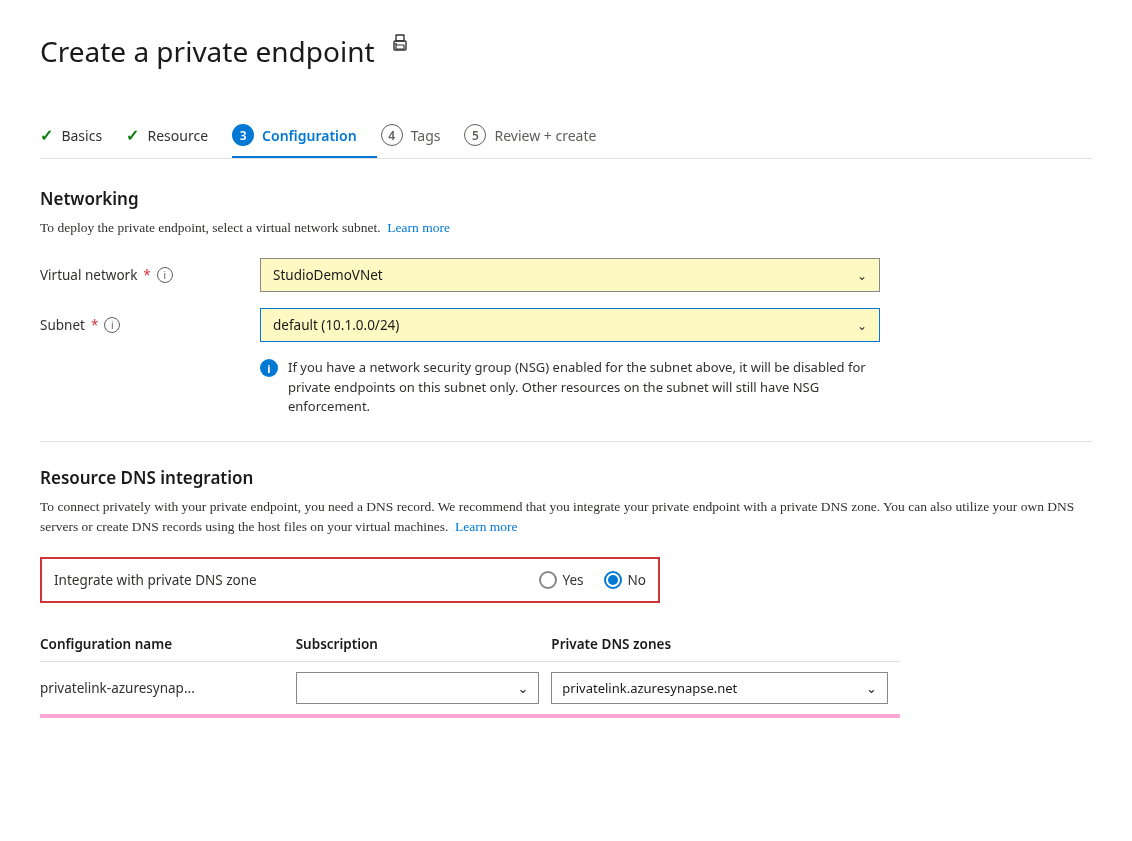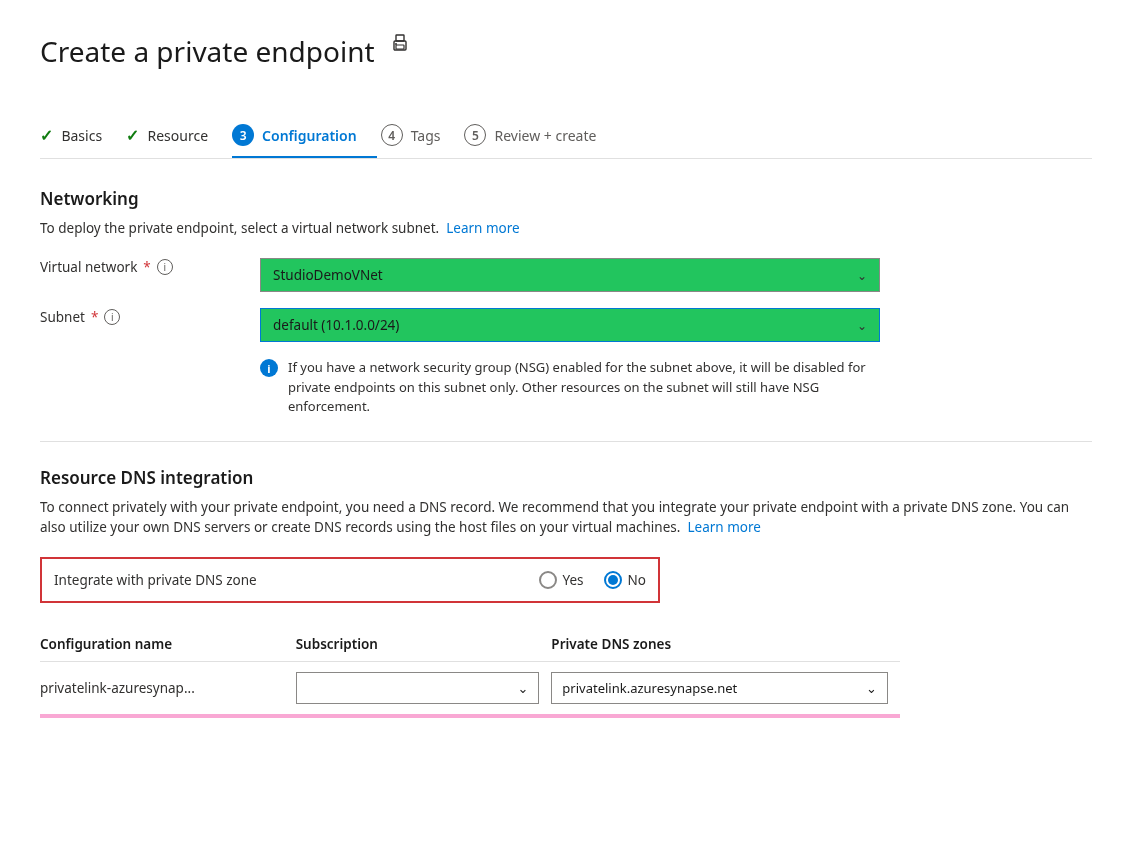--- a/index.html
+++ b/index.html
@@ -103,6 +103,7 @@
       color: #323130;
       margin-bottom: 20px;
       line-height: 1.5;
+      font-family: Liberation Serif, serif;
     }
 
     .learn-more-link {

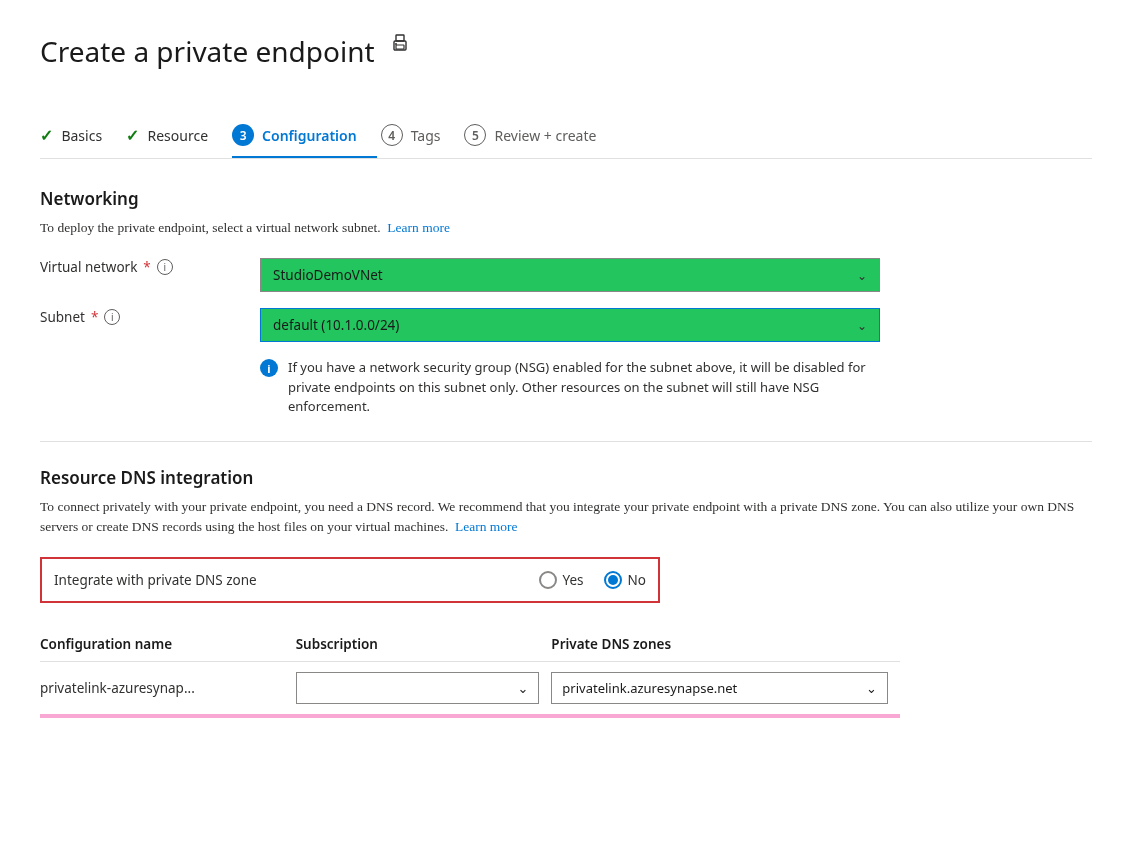--- a/index.html
+++ b/index.html
@@ -115,7 +115,7 @@
     
     .form-row {
       display: flex;
-      align-items: flex-start;
+      align-items: center;
       margin-bottom: 16px;
       gap: 0;
     }

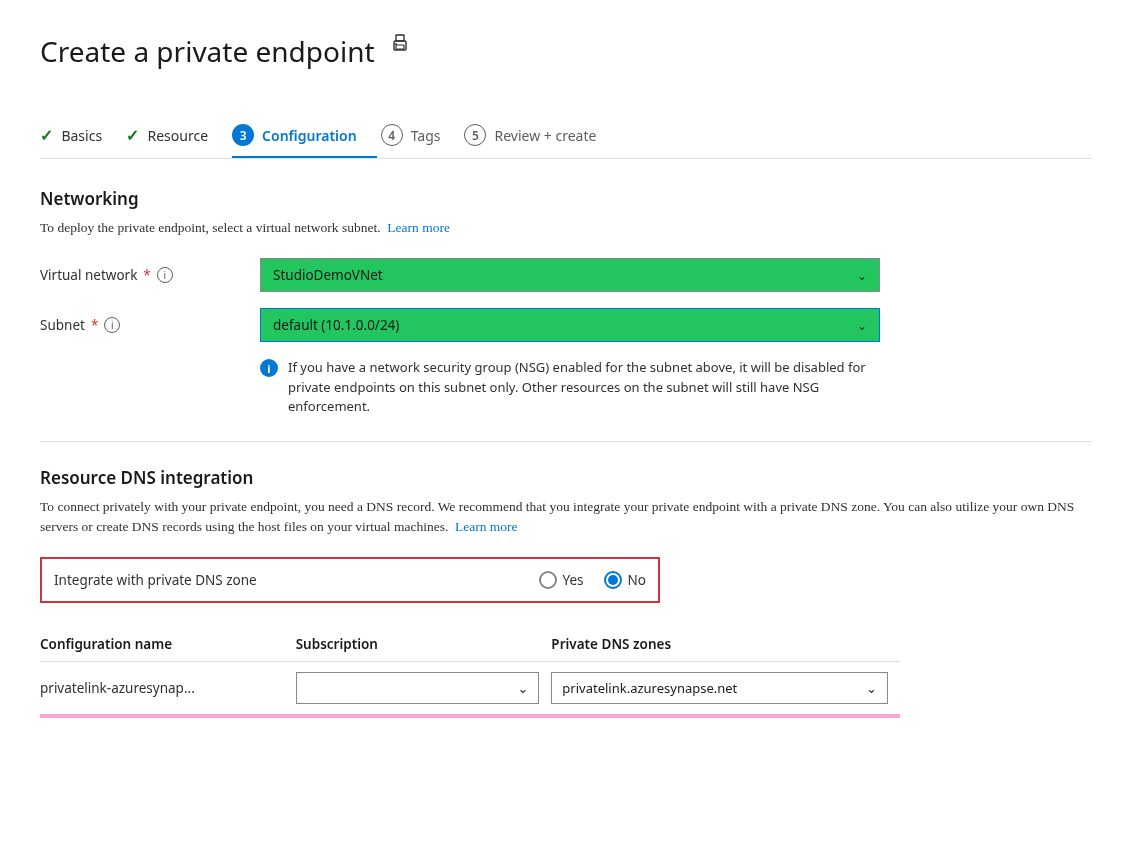--- a/index.html
+++ b/index.html
@@ -156,7 +156,7 @@
     .select-box {
       width: 100%;
       border: 1px solid #8a8886;
-      background: #22c55e;
+      background: #fef9c3;
       padding: 6px 12px;
       font-size: 13.5px;
       color: #1a1a1a;

